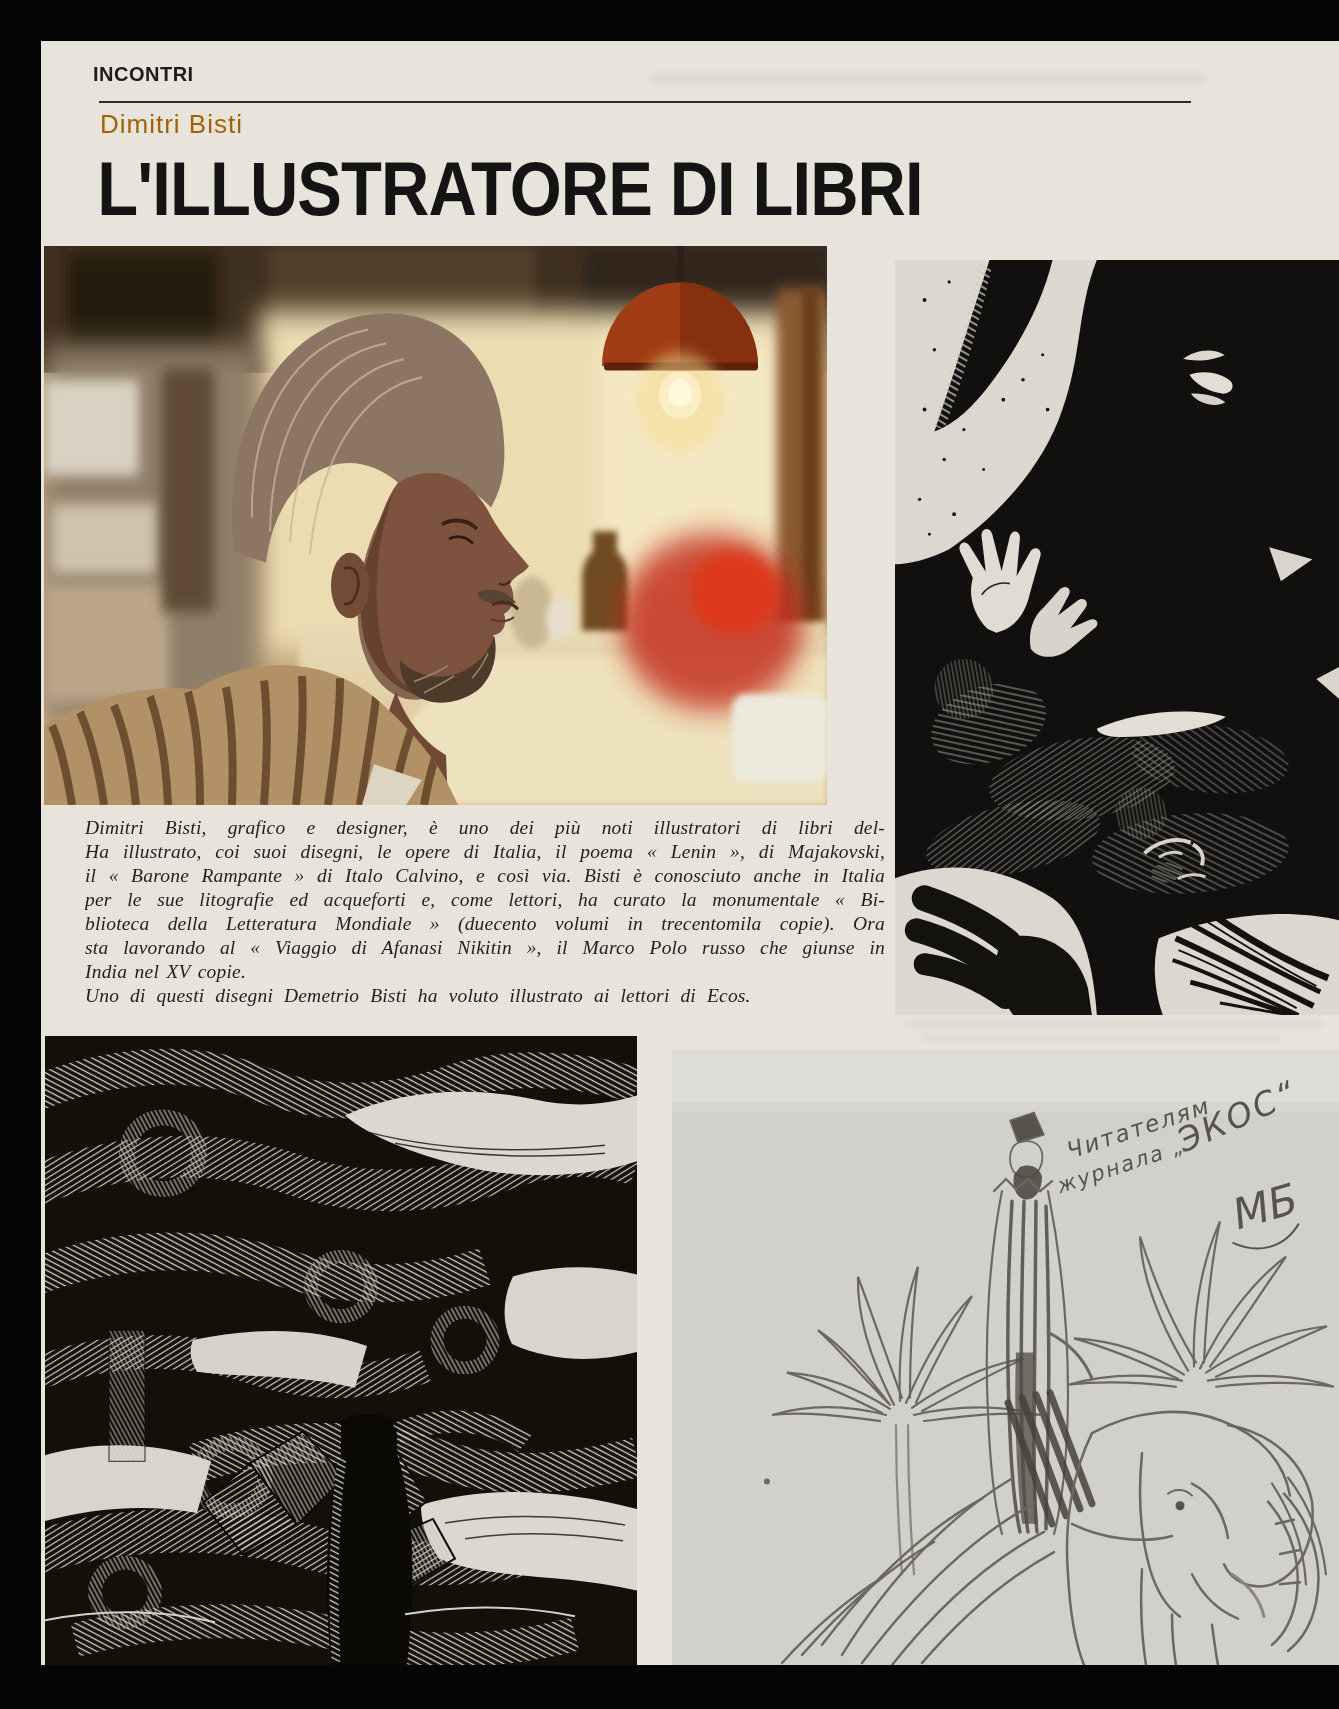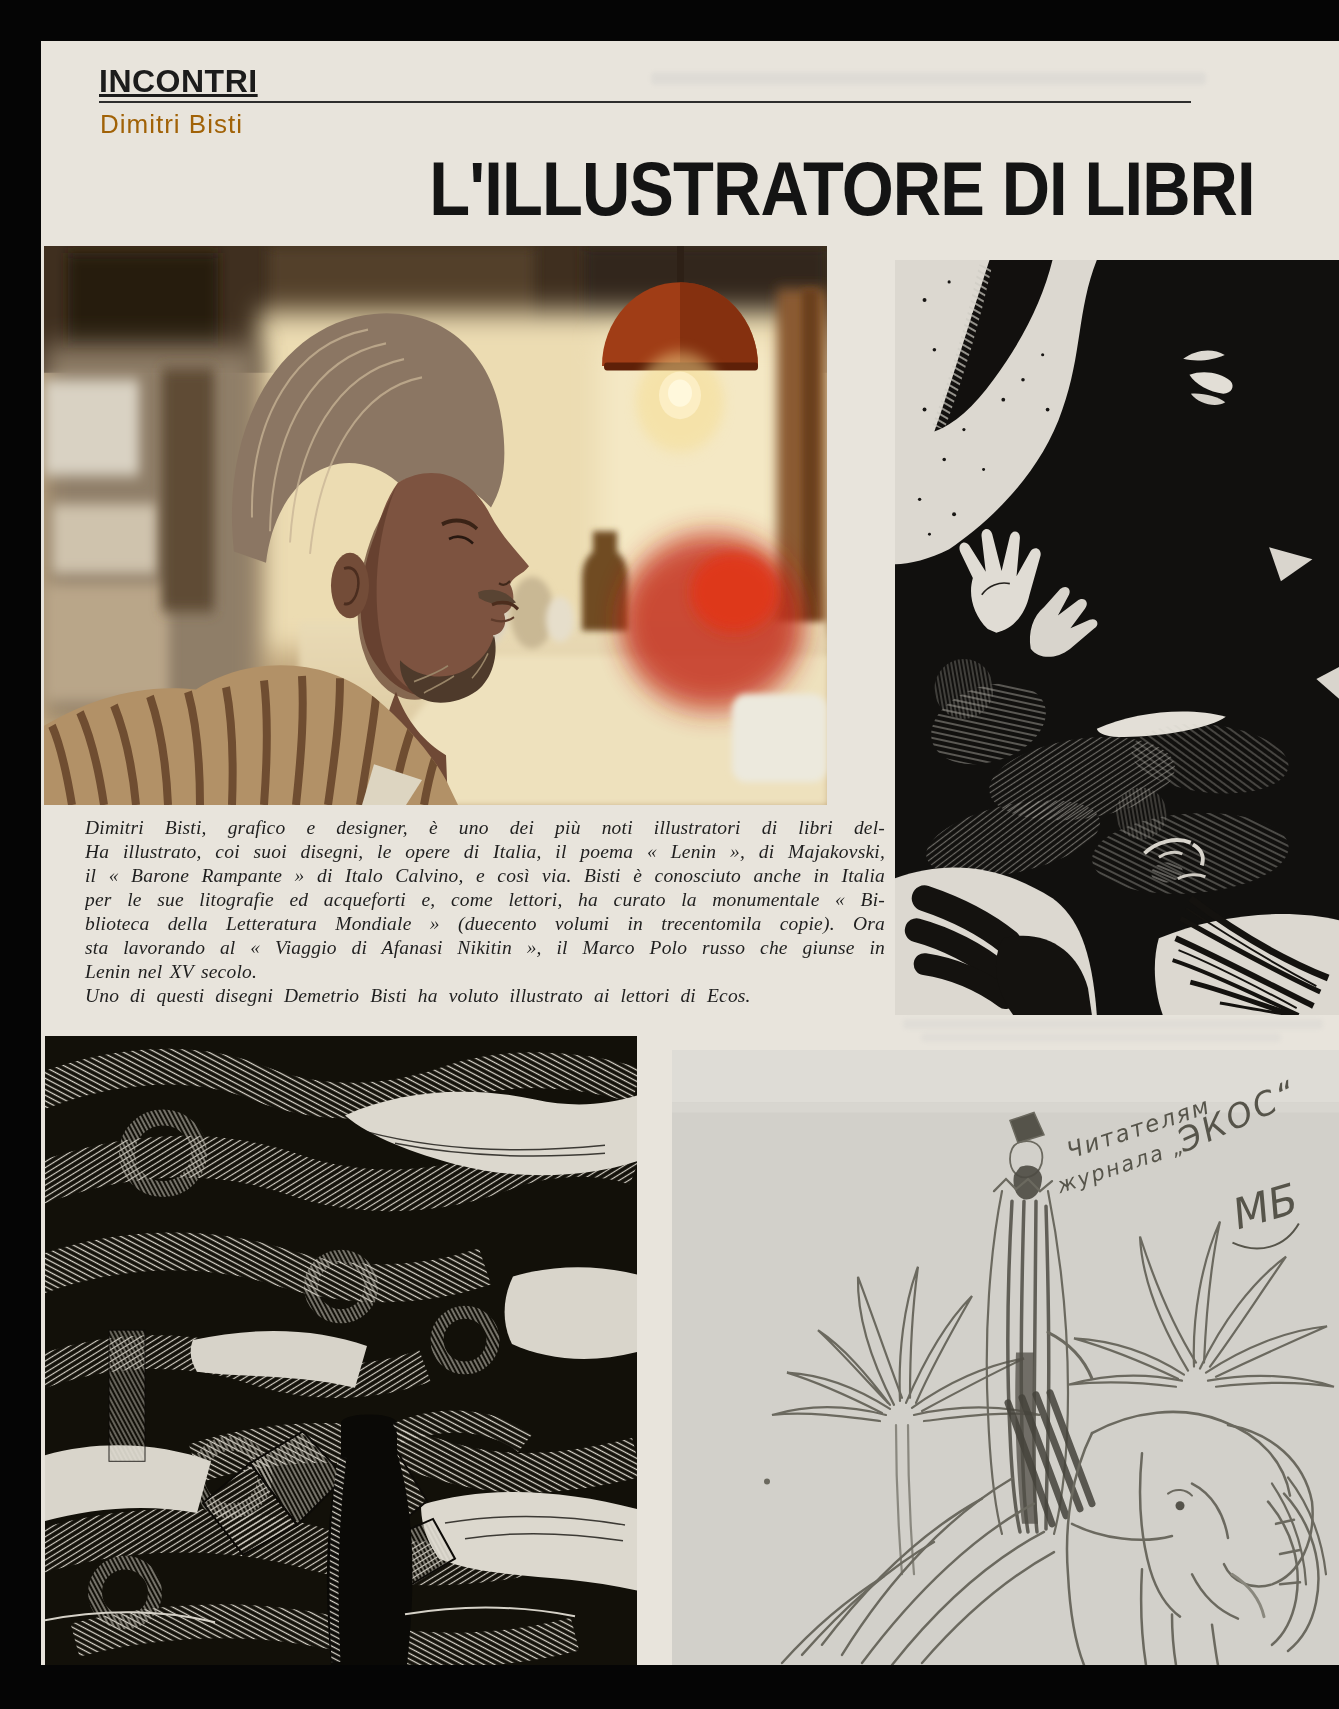--- a/index.html
+++ b/index.html
@@ -15,9 +15,8 @@
   .page * { position:absolute; }
 
   .kicker {
-    left:58px; top:22px; font-size:32px; font-weight:bold; color:#1c1c1c;
+    left:52px; top:22px; font-size:20px; font-weight:bold; color:#1c1c1c;
     letter-spacing:0.5px;
-    text-decoration:underline;
   }
   .rule { left:58px; top:60px; width:1092px; height:2px; background:#2d2d2d; }
   .author { left:59px; top:68px; font-size:26px; color:#a16207; letter-spacing:1px; }

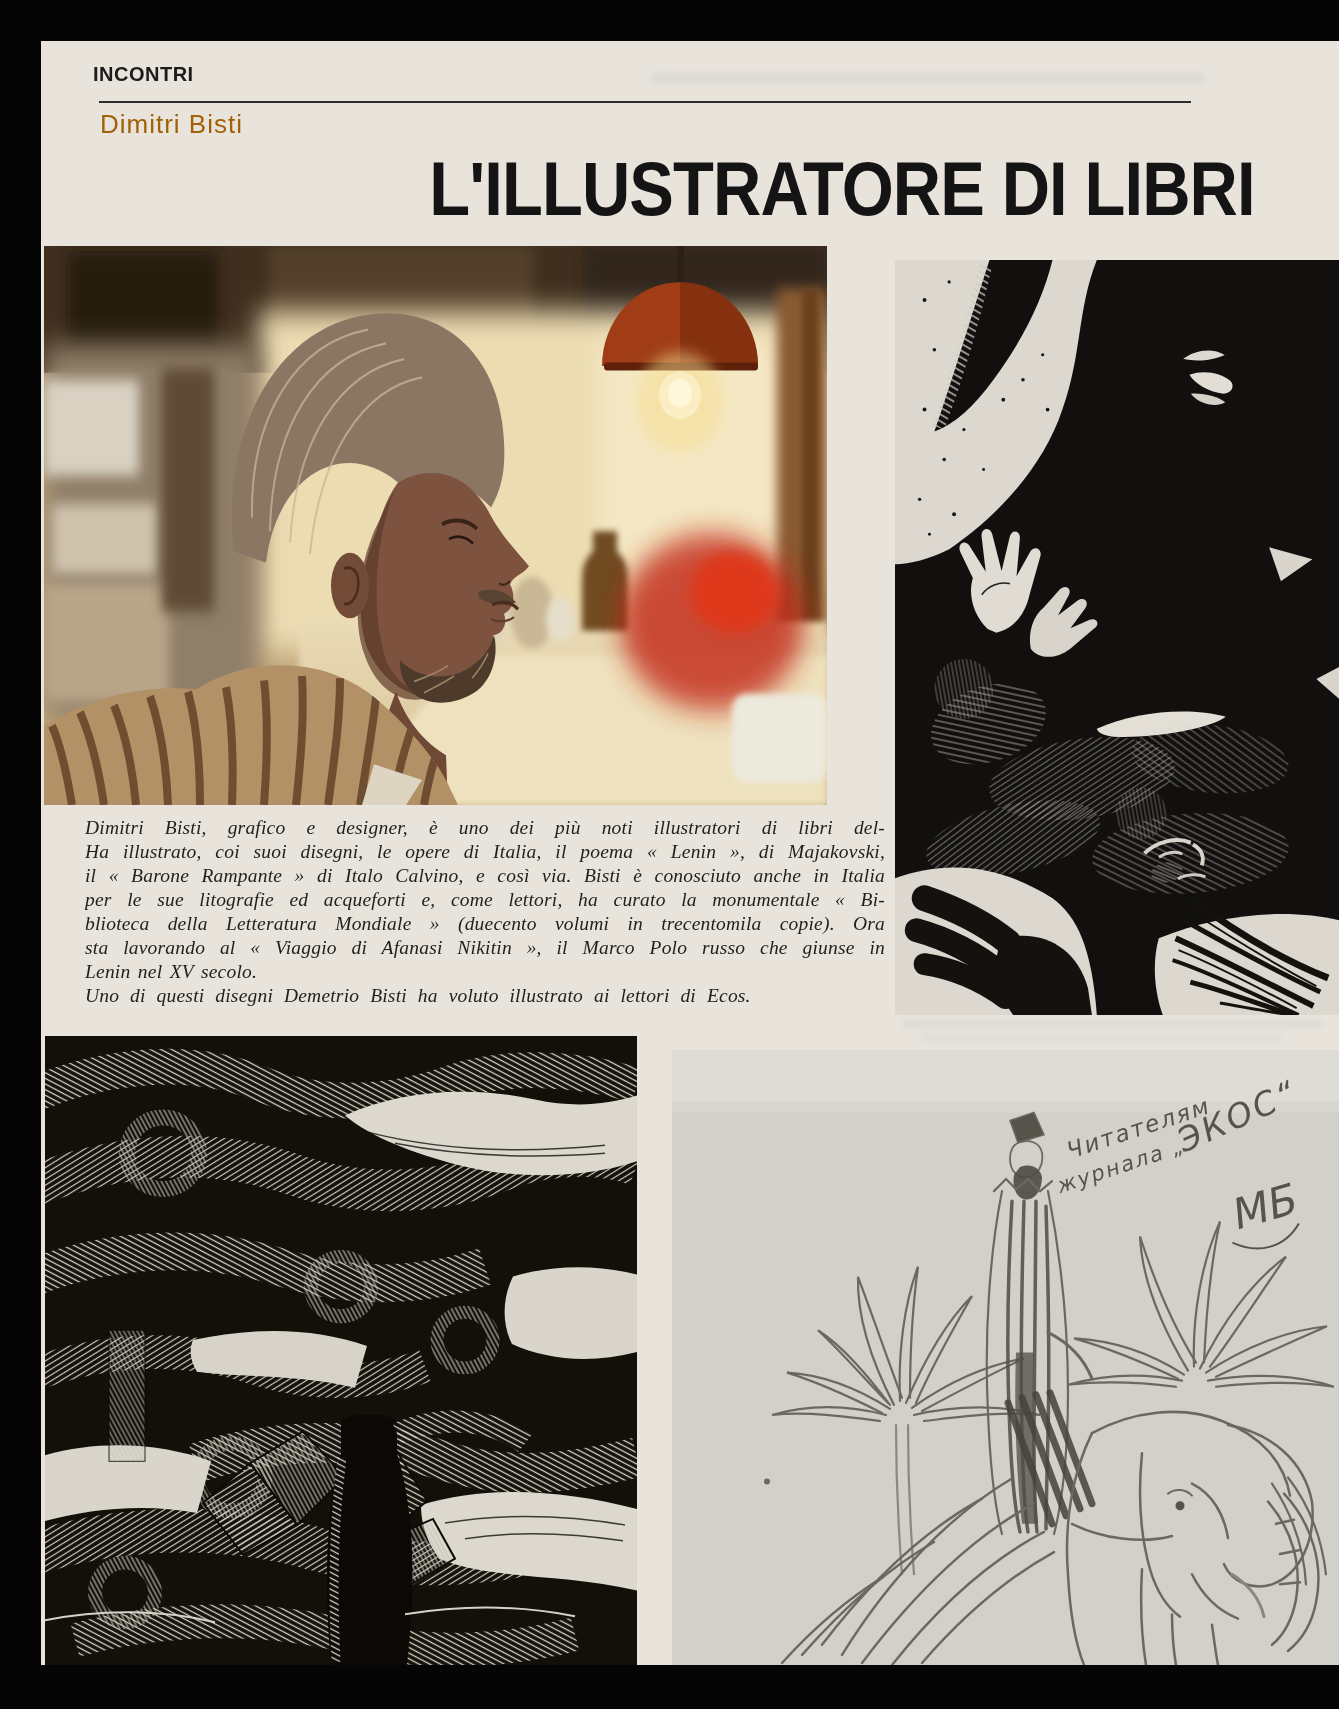--- a/index.html
+++ b/index.html
@@ -21,7 +21,7 @@
   .rule { left:58px; top:60px; width:1092px; height:2px; background:#2d2d2d; }
   .author { left:59px; top:68px; font-size:26px; color:#a16207; letter-spacing:1px; }
 
-  .title-wrap { left:0; top:106px; width:1270px; text-align:right; }
+  .title-wrap { left:0; top:106px; width:1270px; text-align:left; }
   .title-text {
     position:static; display:inline-block;
     font-size:76px; font-weight:bold; color:#141414; line-height:1.1;

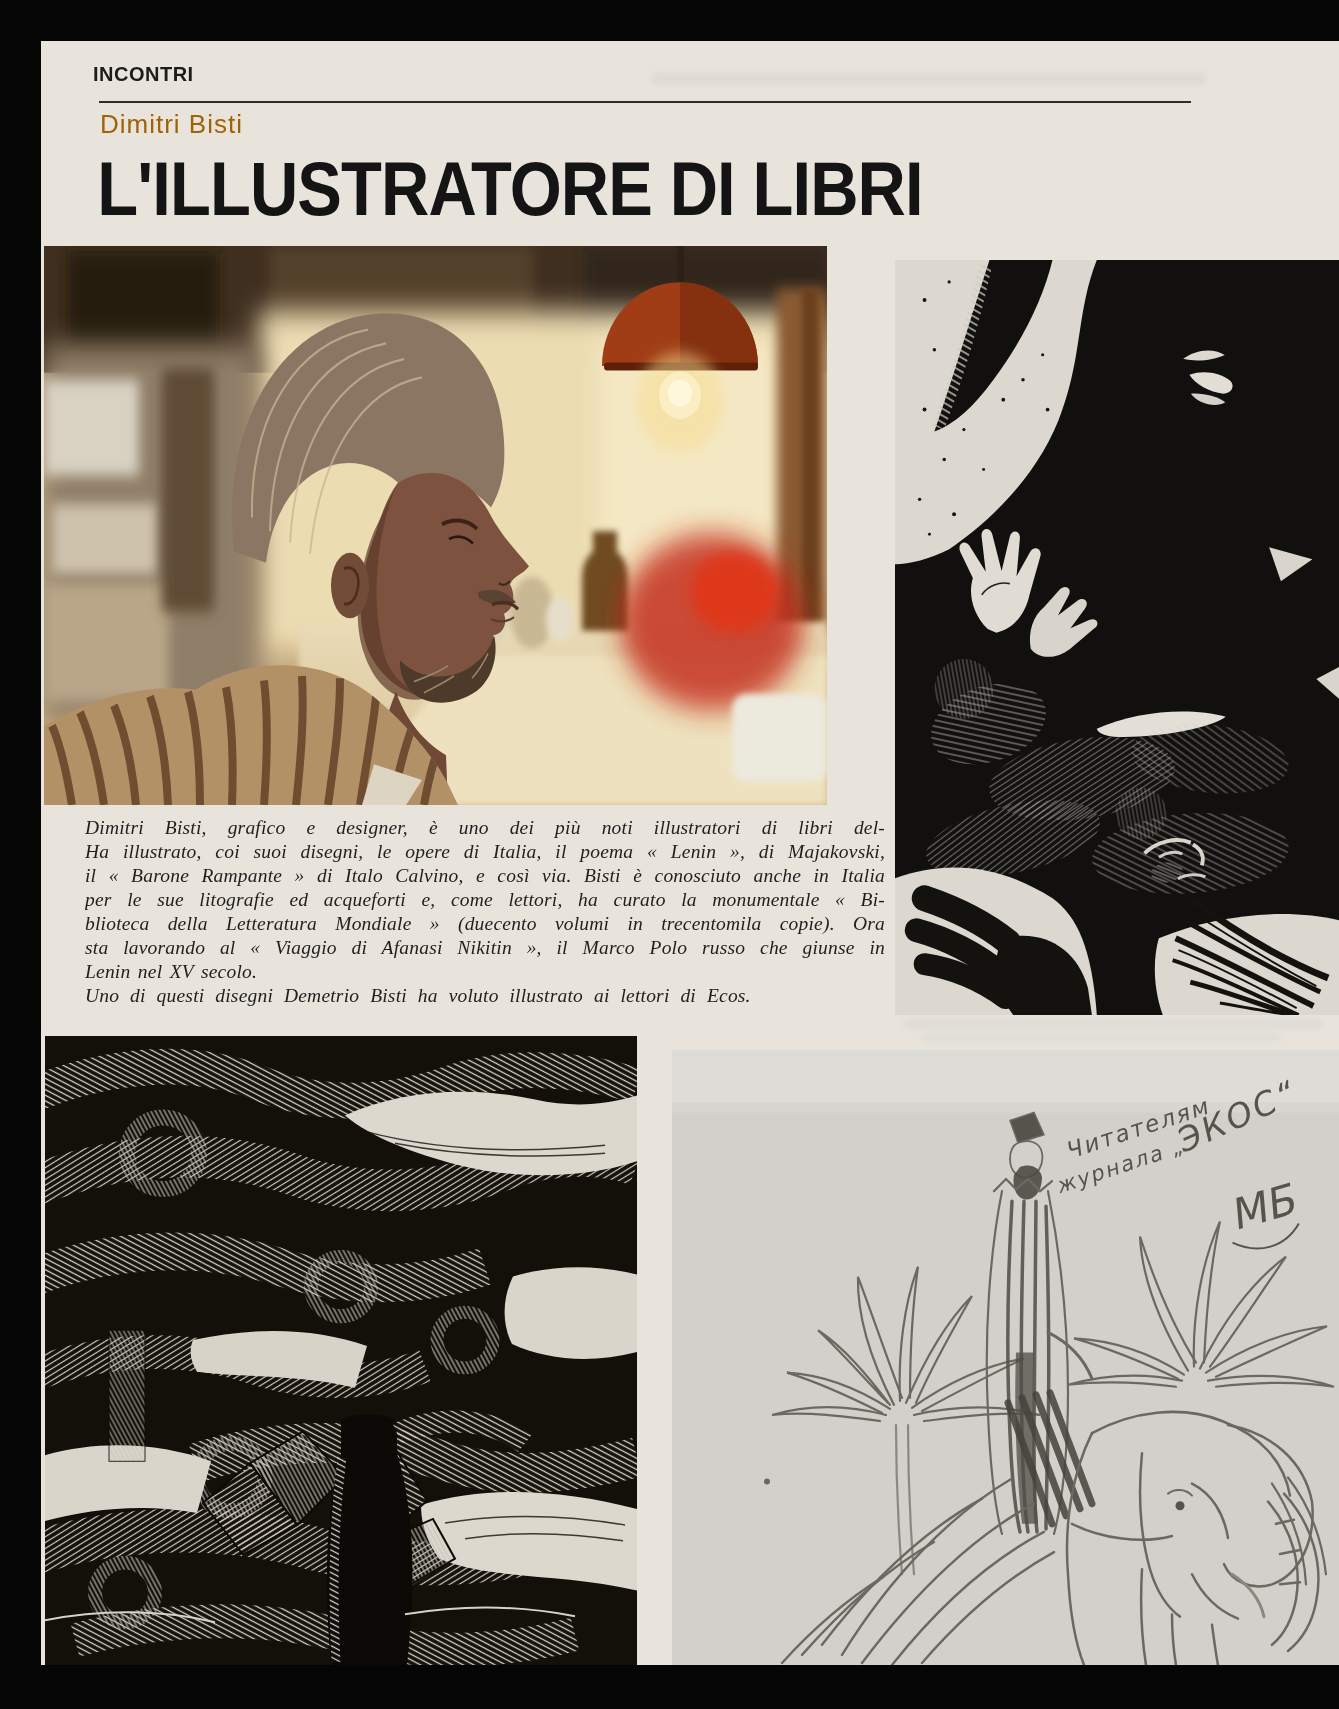--- a/index.html
+++ b/index.html
@@ -261,7 +261,7 @@
     <div class="line j">per le sue litografie ed acqueforti e, come lettori, ha curato la monumentale « Bi-</div>
     <div class="line j">blioteca della Letteratura Mondiale » (duecento volumi in trecentomila copie). Ora</div>
     <div class="line j">sta lavorando al « Viaggio di Afanasi Nikitin », il Marco Polo russo che giunse in</div>
-    <div class="line">Lenin nel XV secolo.</div>
+    <div class="line">India nel XV copie.</div>
     <div class="line w">Uno di questi disegni Demetrio Bisti ha voluto illustrato ai lettori di Ecos.</div>
   </div>
 

